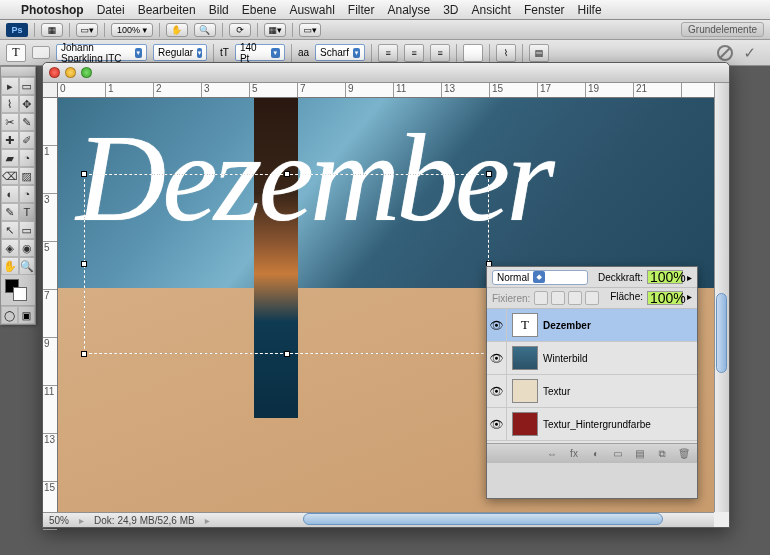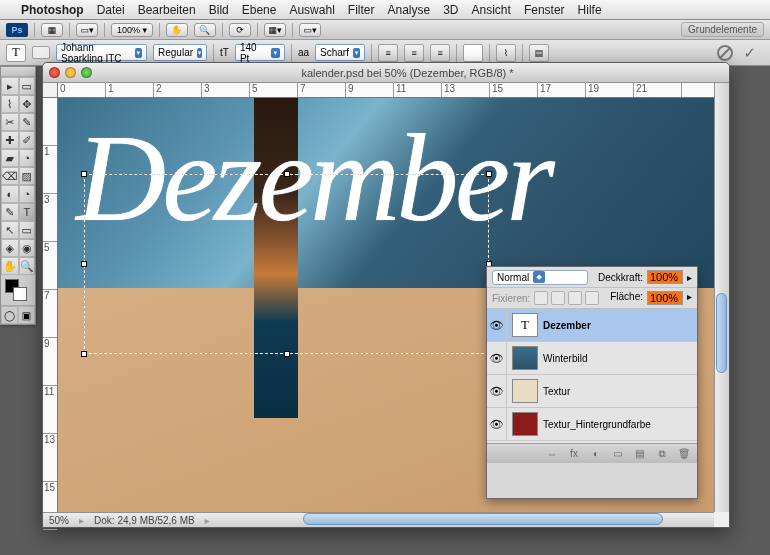--- a/index.html
+++ b/index.html
@@ -202,7 +202,6 @@
       <div class="dot y"></div>
       <div class="dot g"></div>
     </div>
-    <div class="txt">kalender.psd bei 50% (Dezember, RGB/8) *</div>
   </div>
   <div class="rulers">
     <div class="ruler-c"></div>

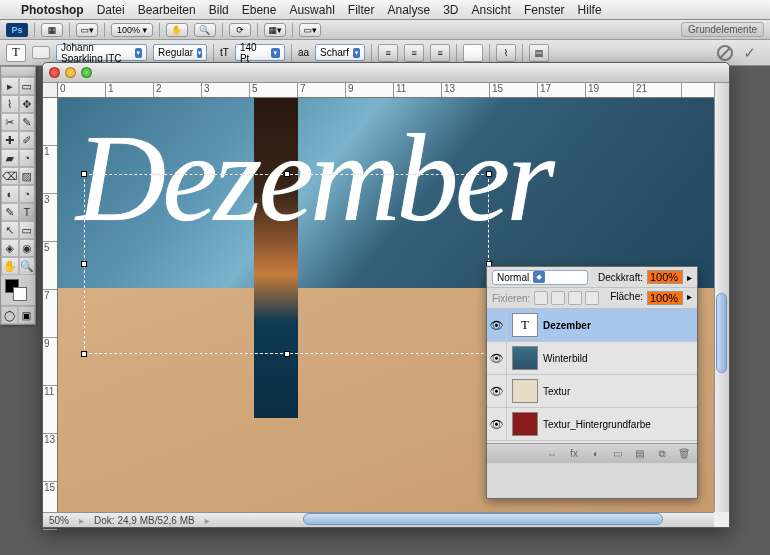--- a/index.html
+++ b/index.html
@@ -67,7 +67,7 @@
 .panel .row{height:21px;display:flex;align-items:center;padding:0 5px;gap:4px;border-bottom:1px solid #c0c0c0;font-size:9px;background:#dedede}
 .panel .dd{background:#fff;border:1px solid #94a8c8;border-radius:3px;height:15px;display:flex;align-items:center;padding:0 4px;gap:4px}
 .panel .dd .a{width:12px;height:12px;background:#4a7abf;border-radius:2px;color:#fff;display:flex;align-items:center;justify-content:center;font-size:7px}
-.panel .inp{width:36px;height:14px;background:#f97316;border:1px solid #999;font-size:11px;padding:0 2px;display:flex;align-items:center}
+.panel .inp{width:36px;height:14px;background:#bef264;border:1px solid #999;font-size:14px;padding:0 2px;display:flex;align-items:center}
 .panel .lock-row{justify-content:space-between}
 .panel .lock-icons{display:flex;gap:3px}
 .panel .lock-icons div{width:14px;height:14px;background:#e8e8e8;border:1px solid #b0b0b0;border-radius:2px}

